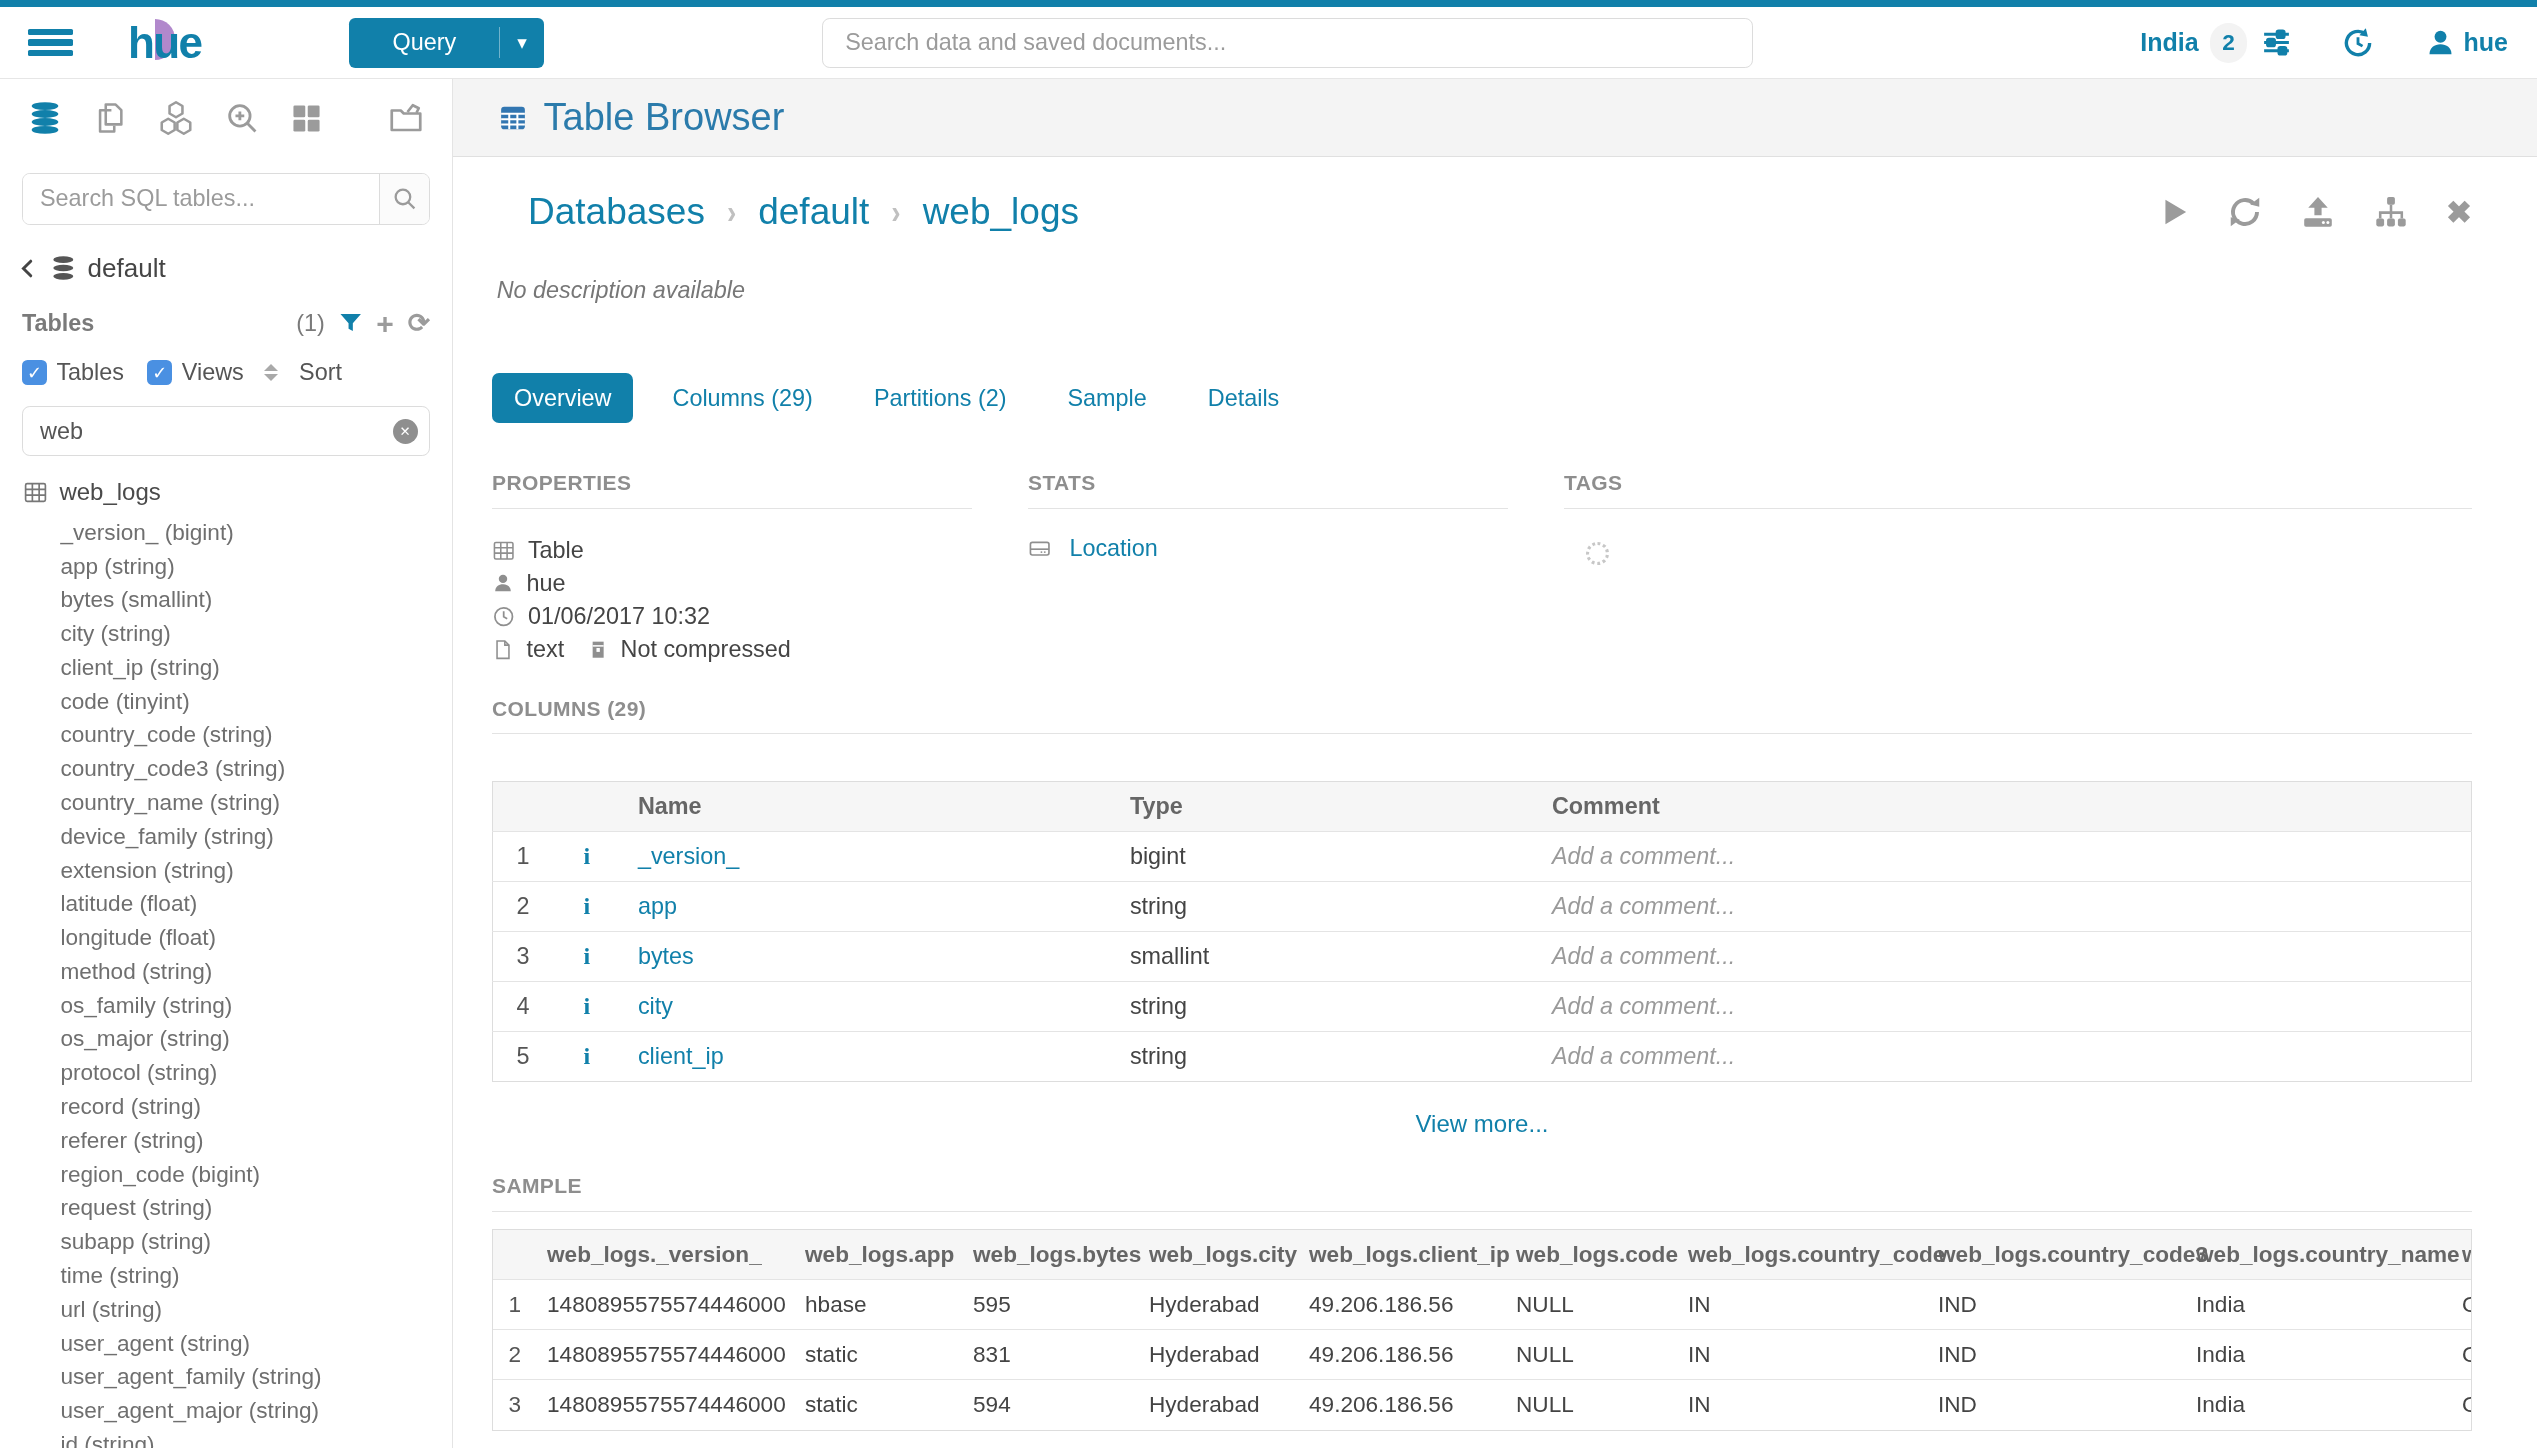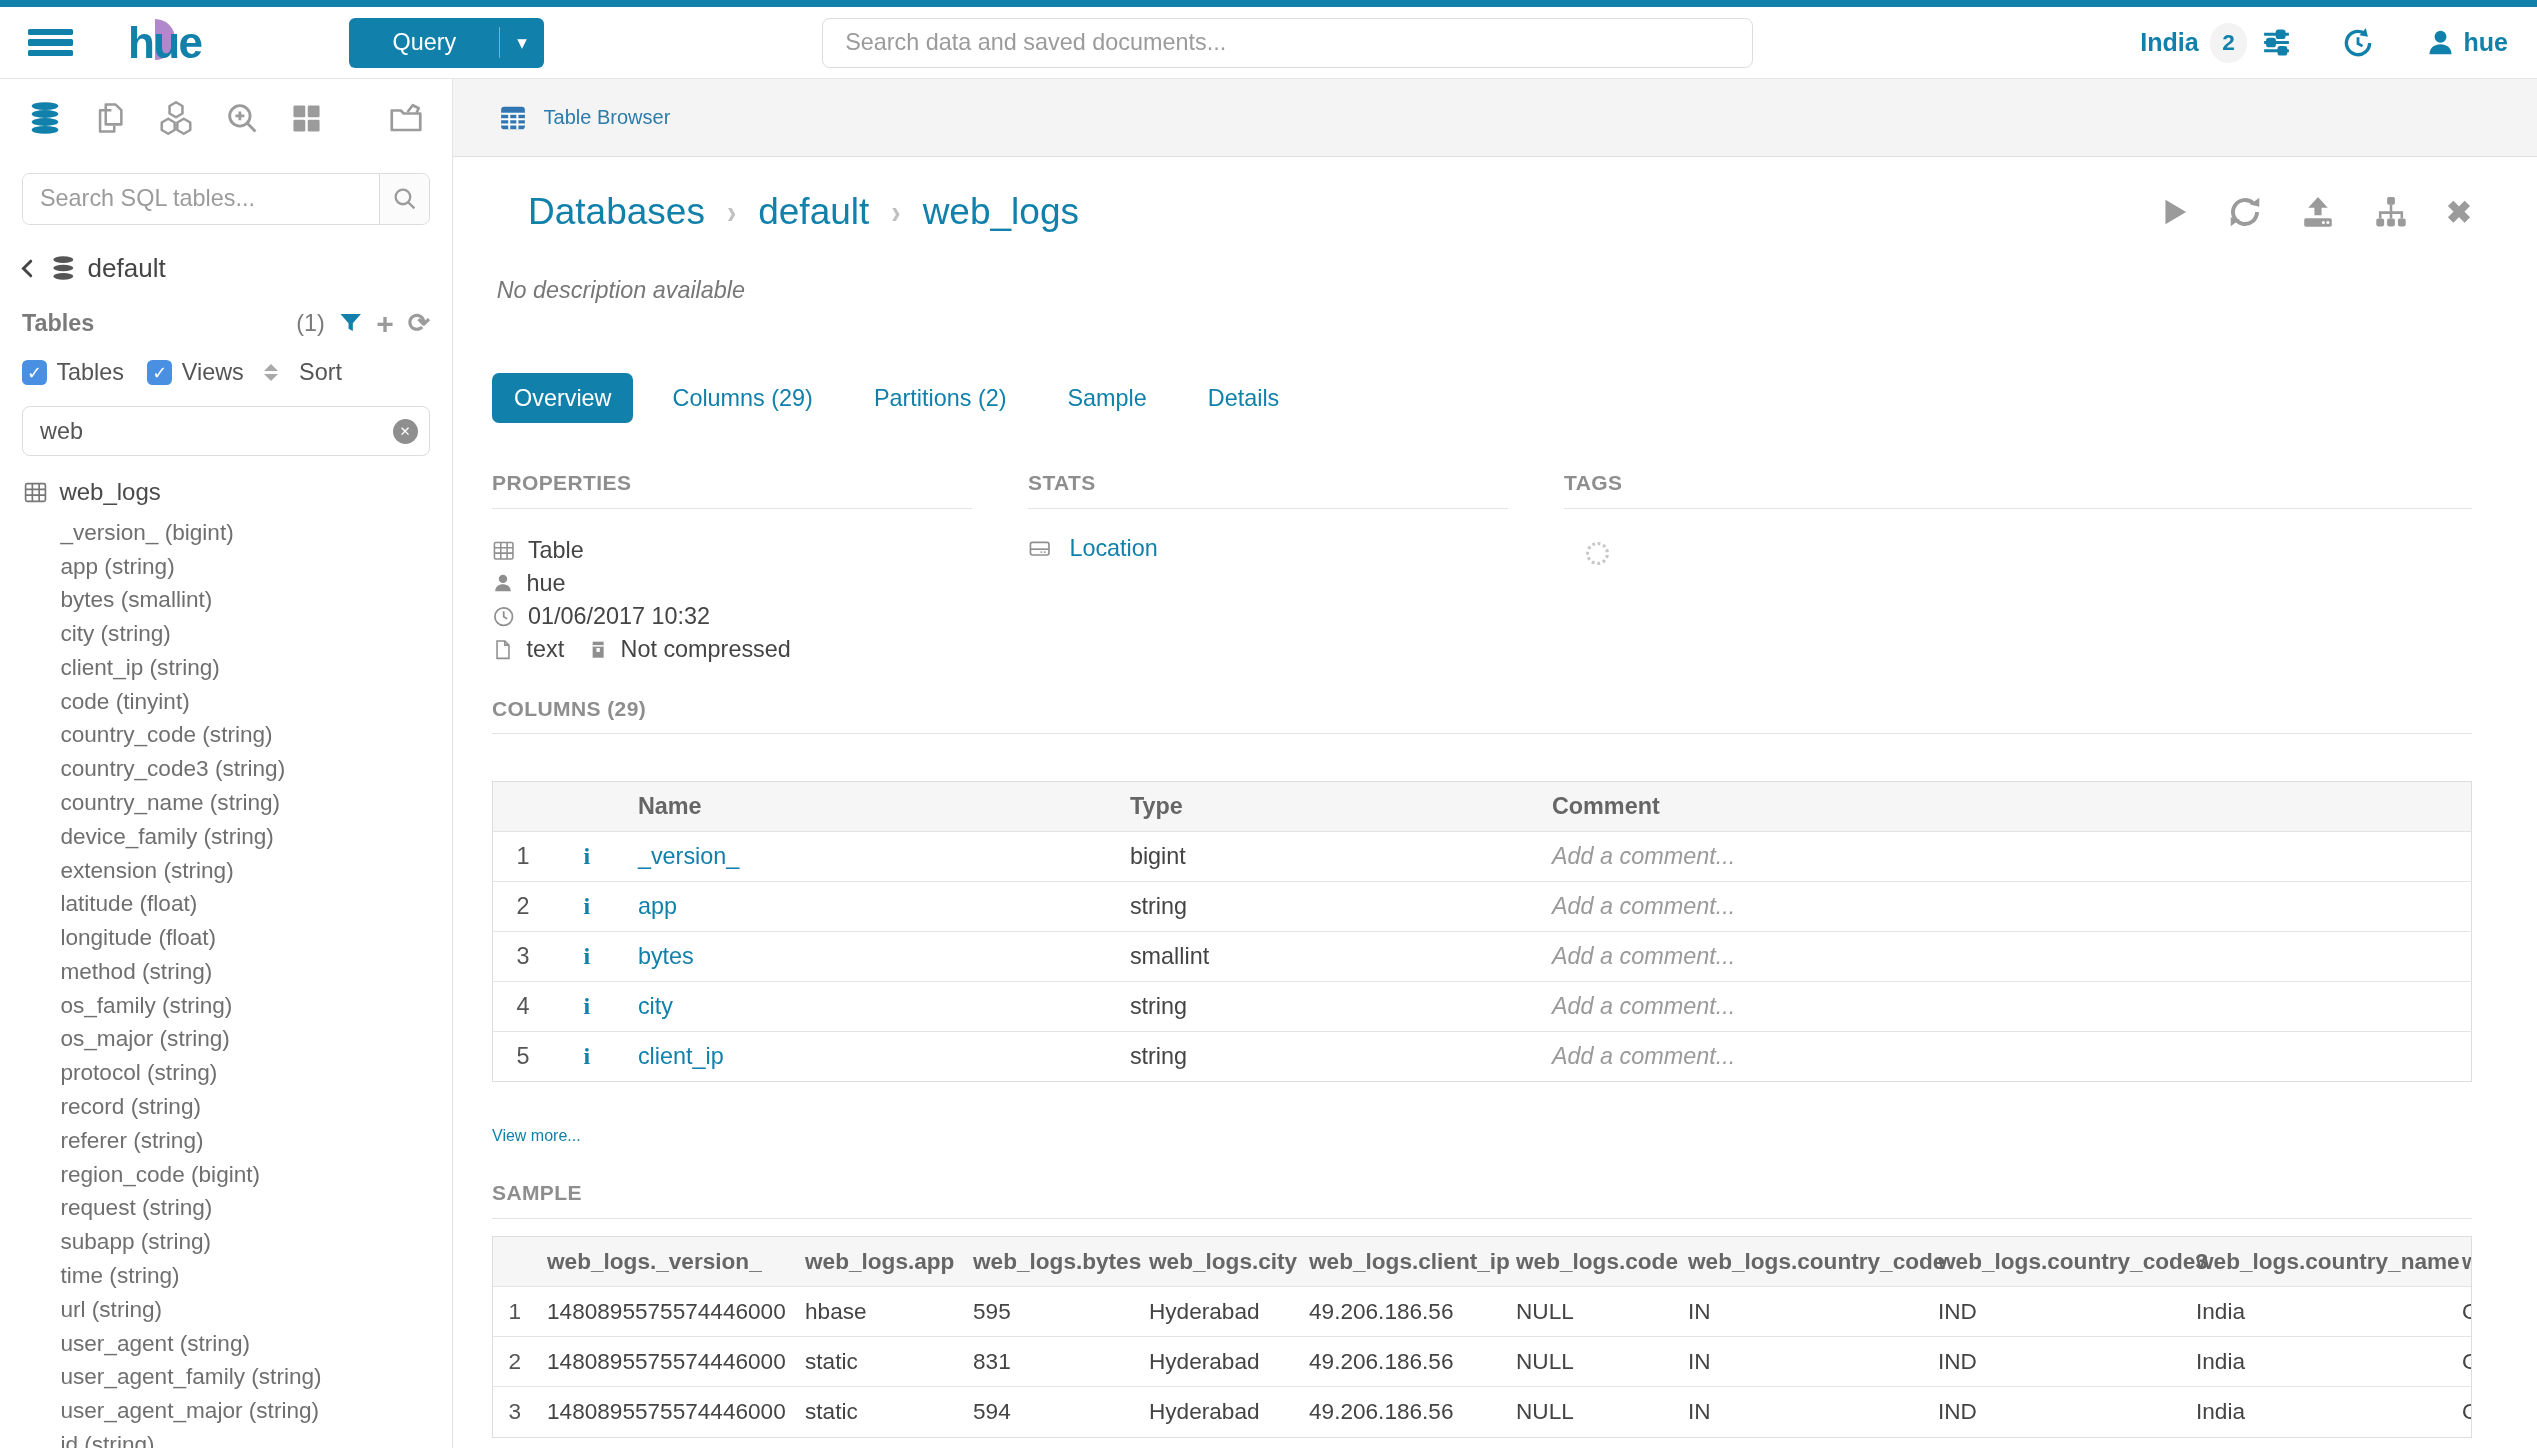--- a/index.html
+++ b/index.html
@@ -64,7 +64,7 @@
   .tree-col-item{padding:3.9px 0 3.9px 37px;font-size:22.6px;color:var(--listgray);white-space:nowrap;cursor:pointer;}
   
   .band{height:78px;flex:none;background:#f4f4f4;border-bottom:1.6px solid #e0e0e0;display:flex;align-items:center;padding-left:45px;gap:15.6px;}
-  .band-title{font-size:20px;color:#2b7bab;}
+  .band-title{font-size:38px;color:#2b7bab;}
   .main-inner{flex:1;overflow:hidden;padding:0 66px 0 39px;}
   .crumb-row{display:flex;align-items:center;margin-top:34px;}
   .breadcrumb{margin-left:36px;display:flex;align-items:center;gap:22px;font-size:37px;color:var(--accent);}

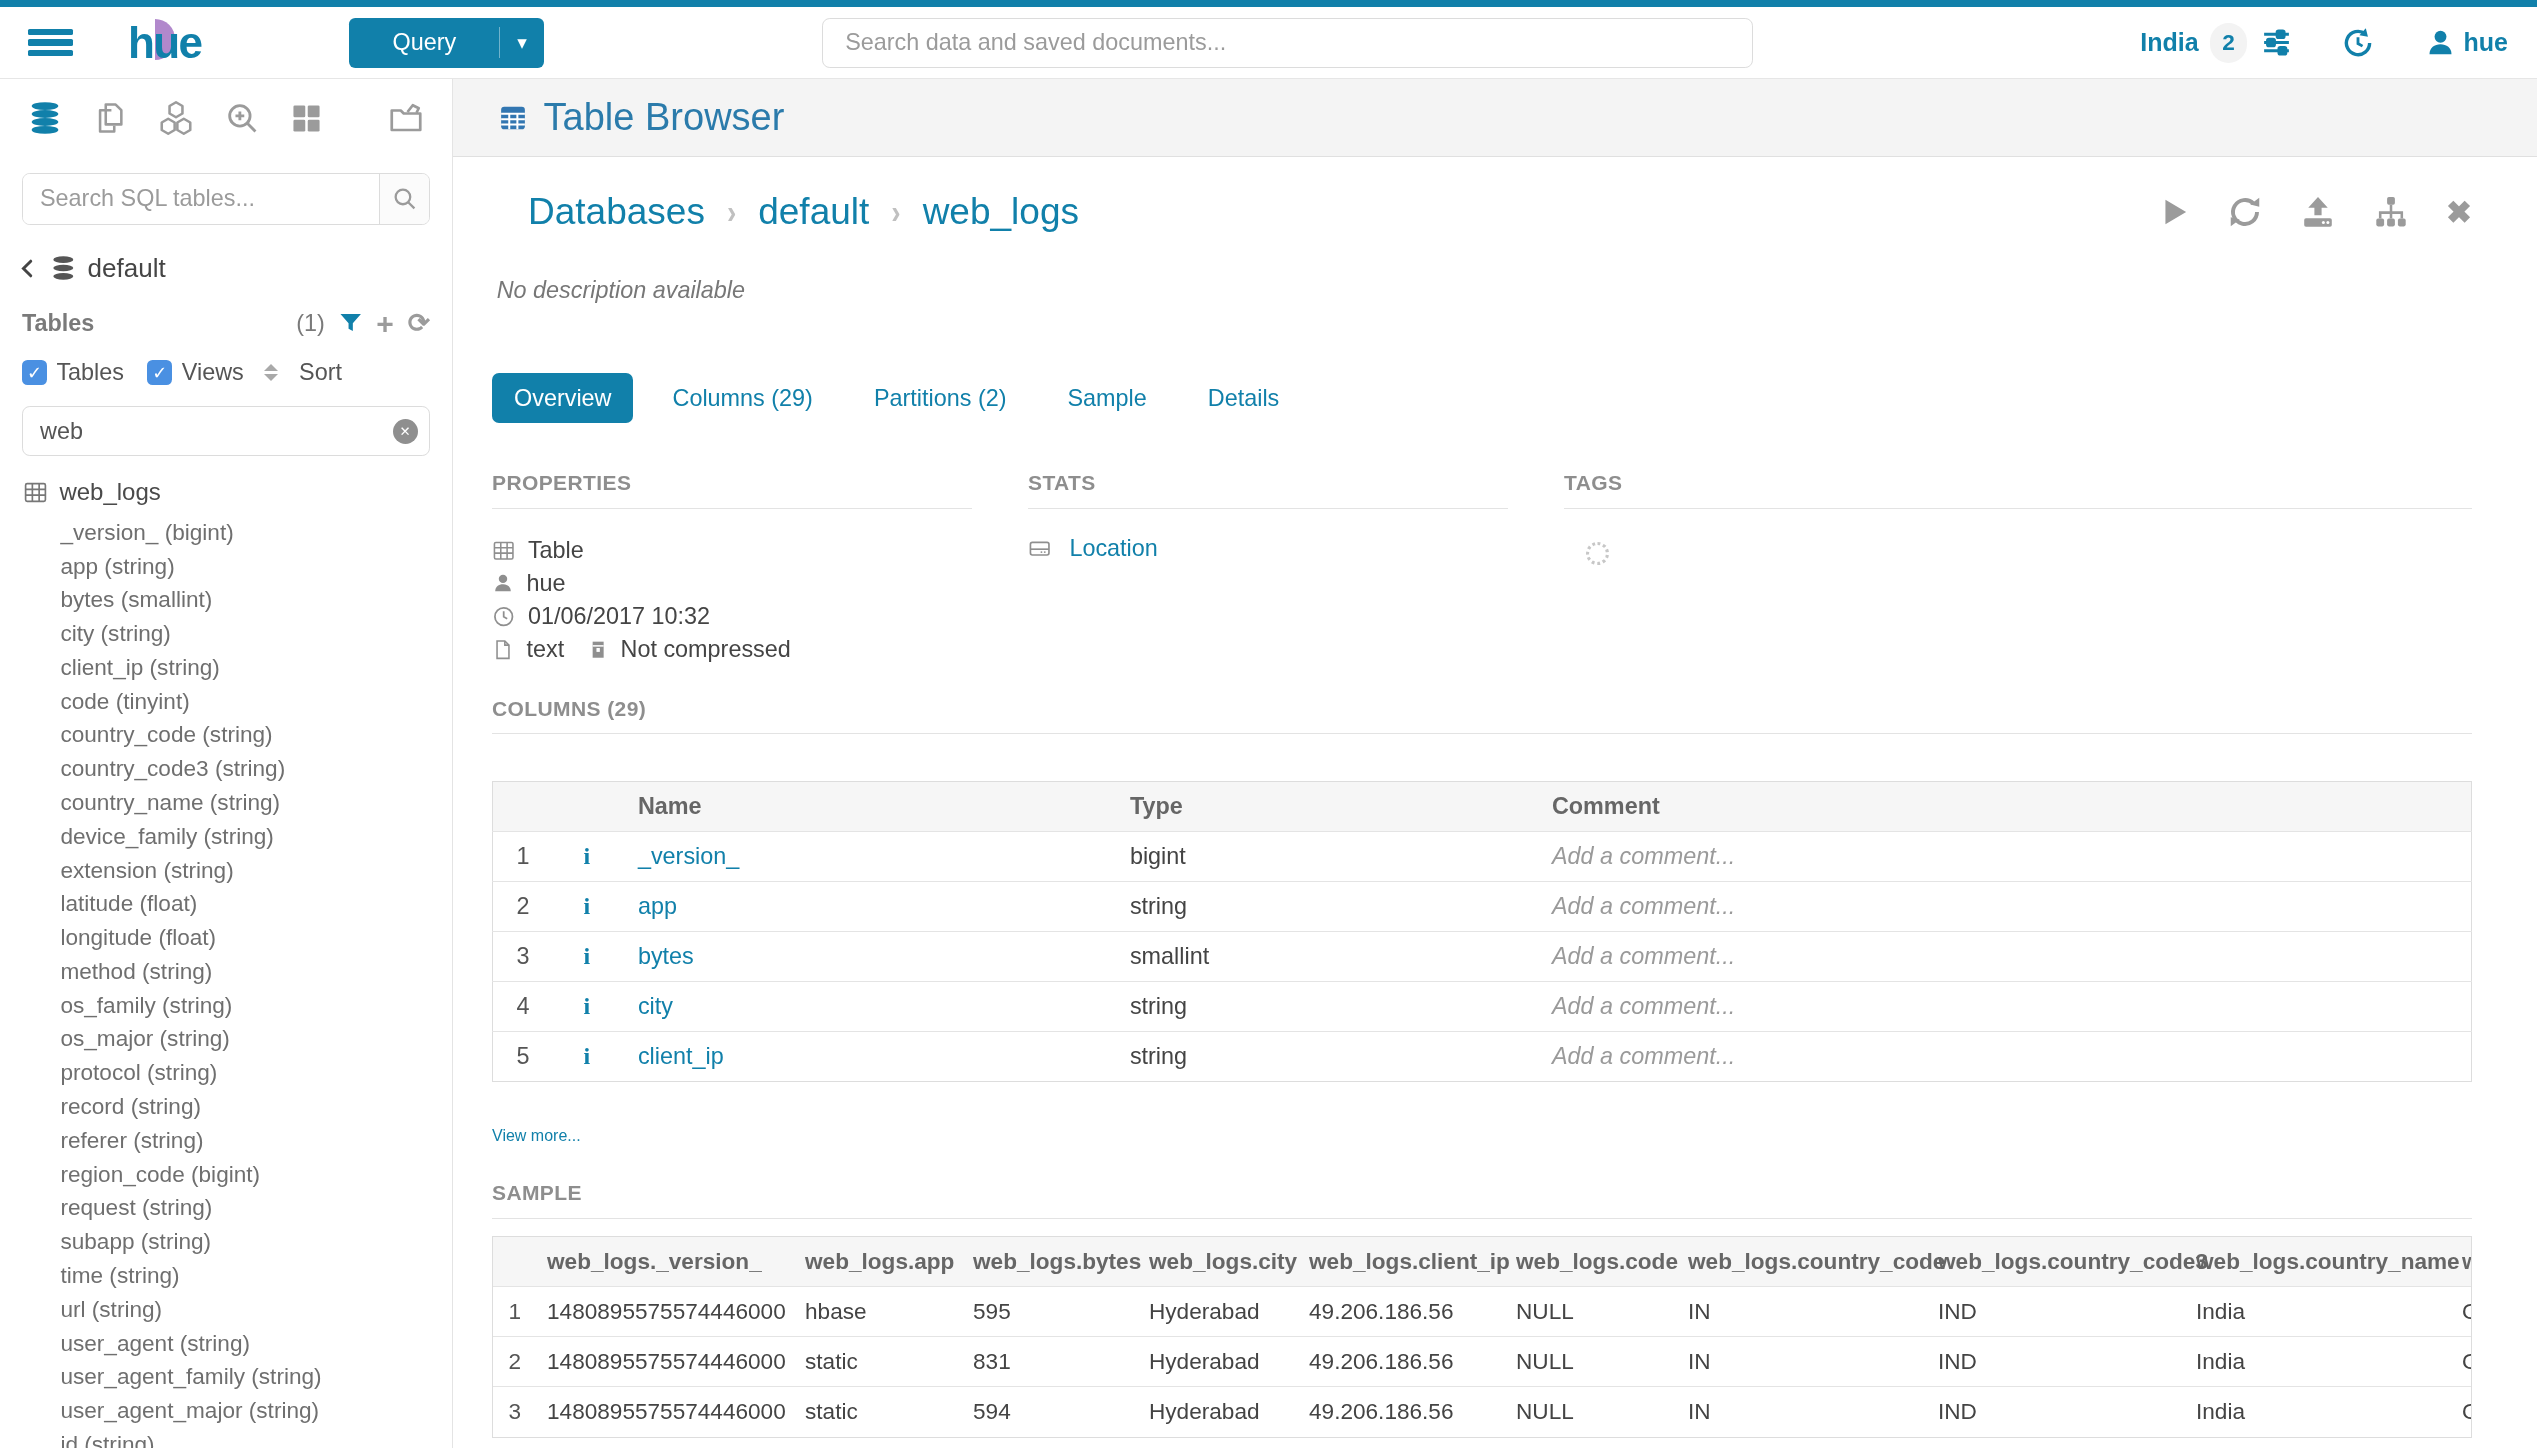--- a/index.html
+++ b/index.html
@@ -100,7 +100,7 @@
   .col-name{color:var(--accent);cursor:pointer;}
   .col-type{color:#444;}
   .col-comment{font-style:italic;color:#9a9a9a;cursor:text;}
-  .view-more{margin-top:45px;font-size:16px;color:var(--accent);cursor:pointer;}
+  .view-more{margin-top:28px;font-size:24px;color:var(--accent);cursor:pointer;text-align:center;}
   
   .sample-wrap{margin-top:17px;overflow:hidden;border:1.6px solid #ddd;}
   .sample-table{table-layout:fixed;border-collapse:collapse;font-size:22.6px;width:2226px;}

